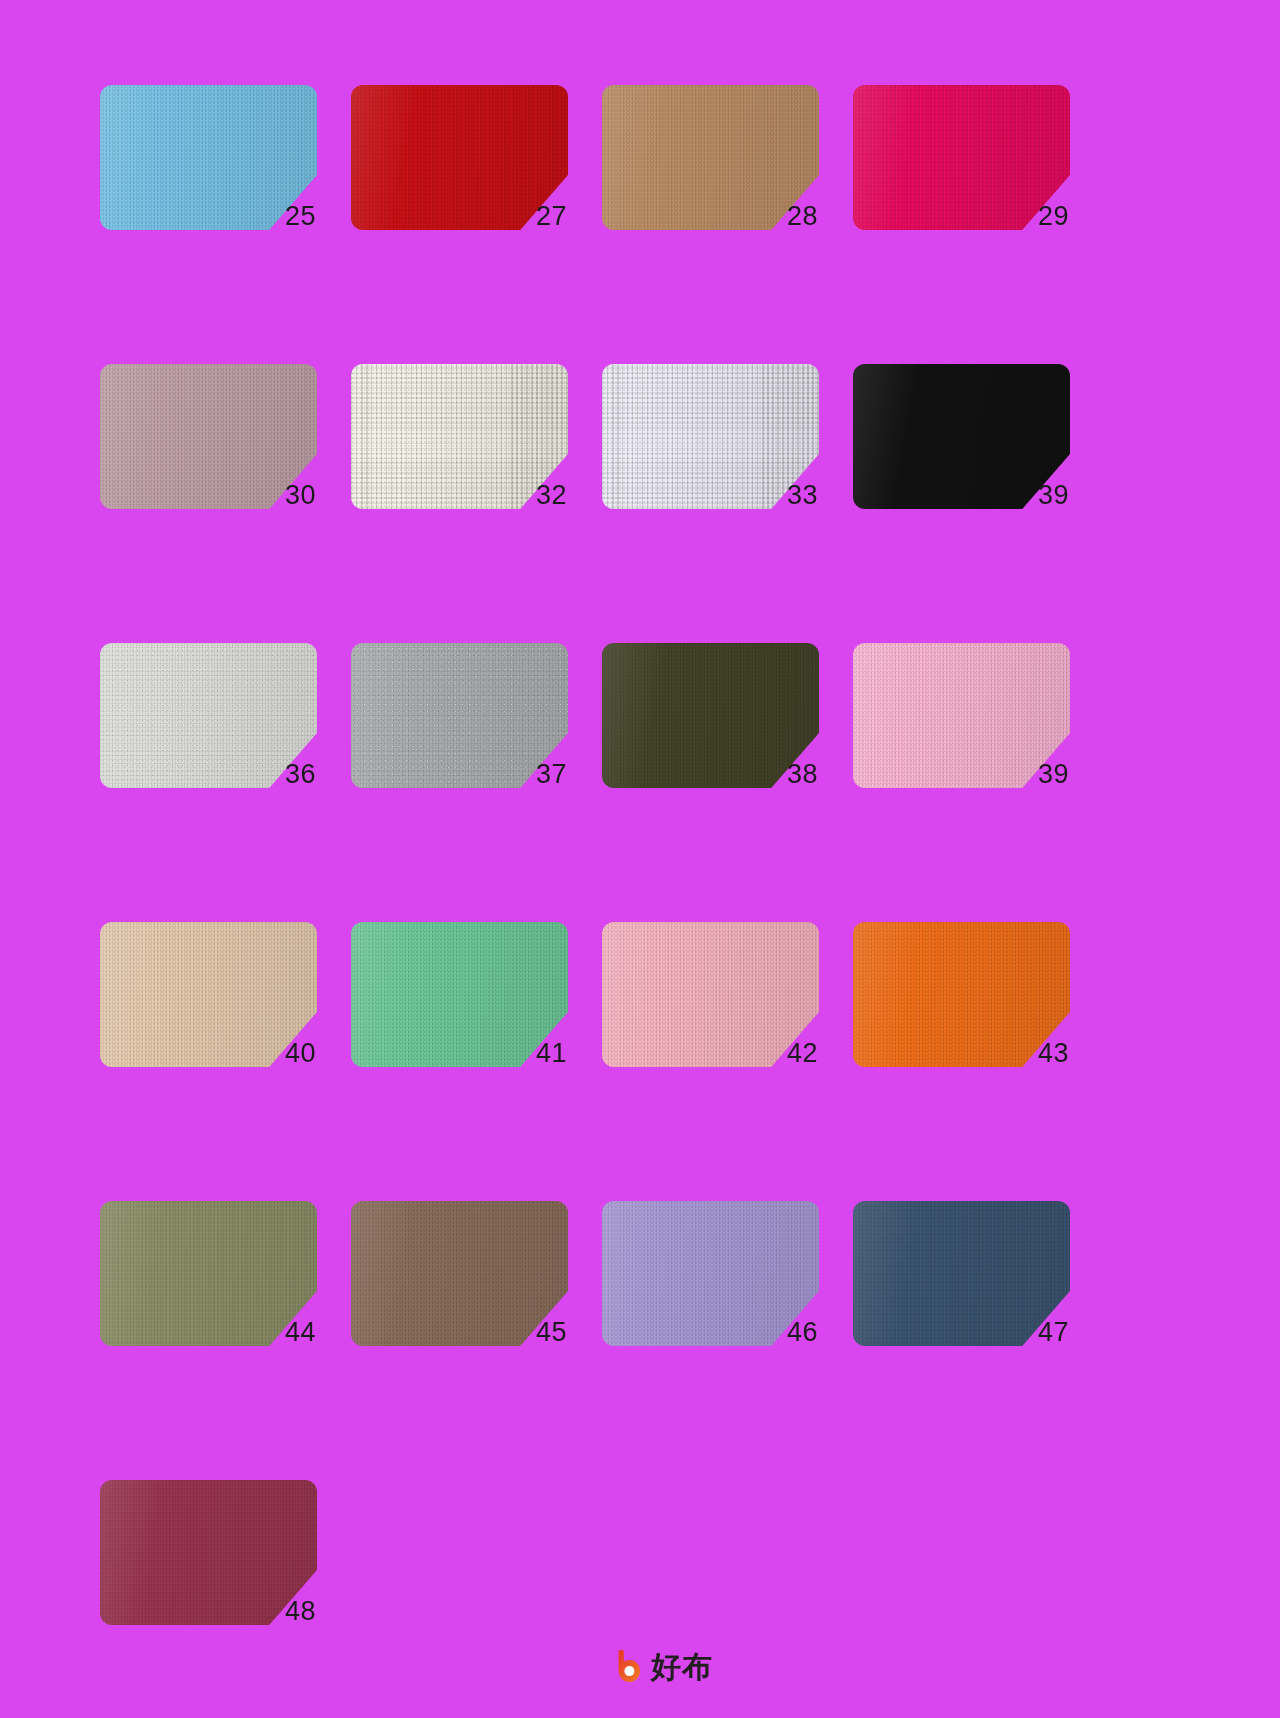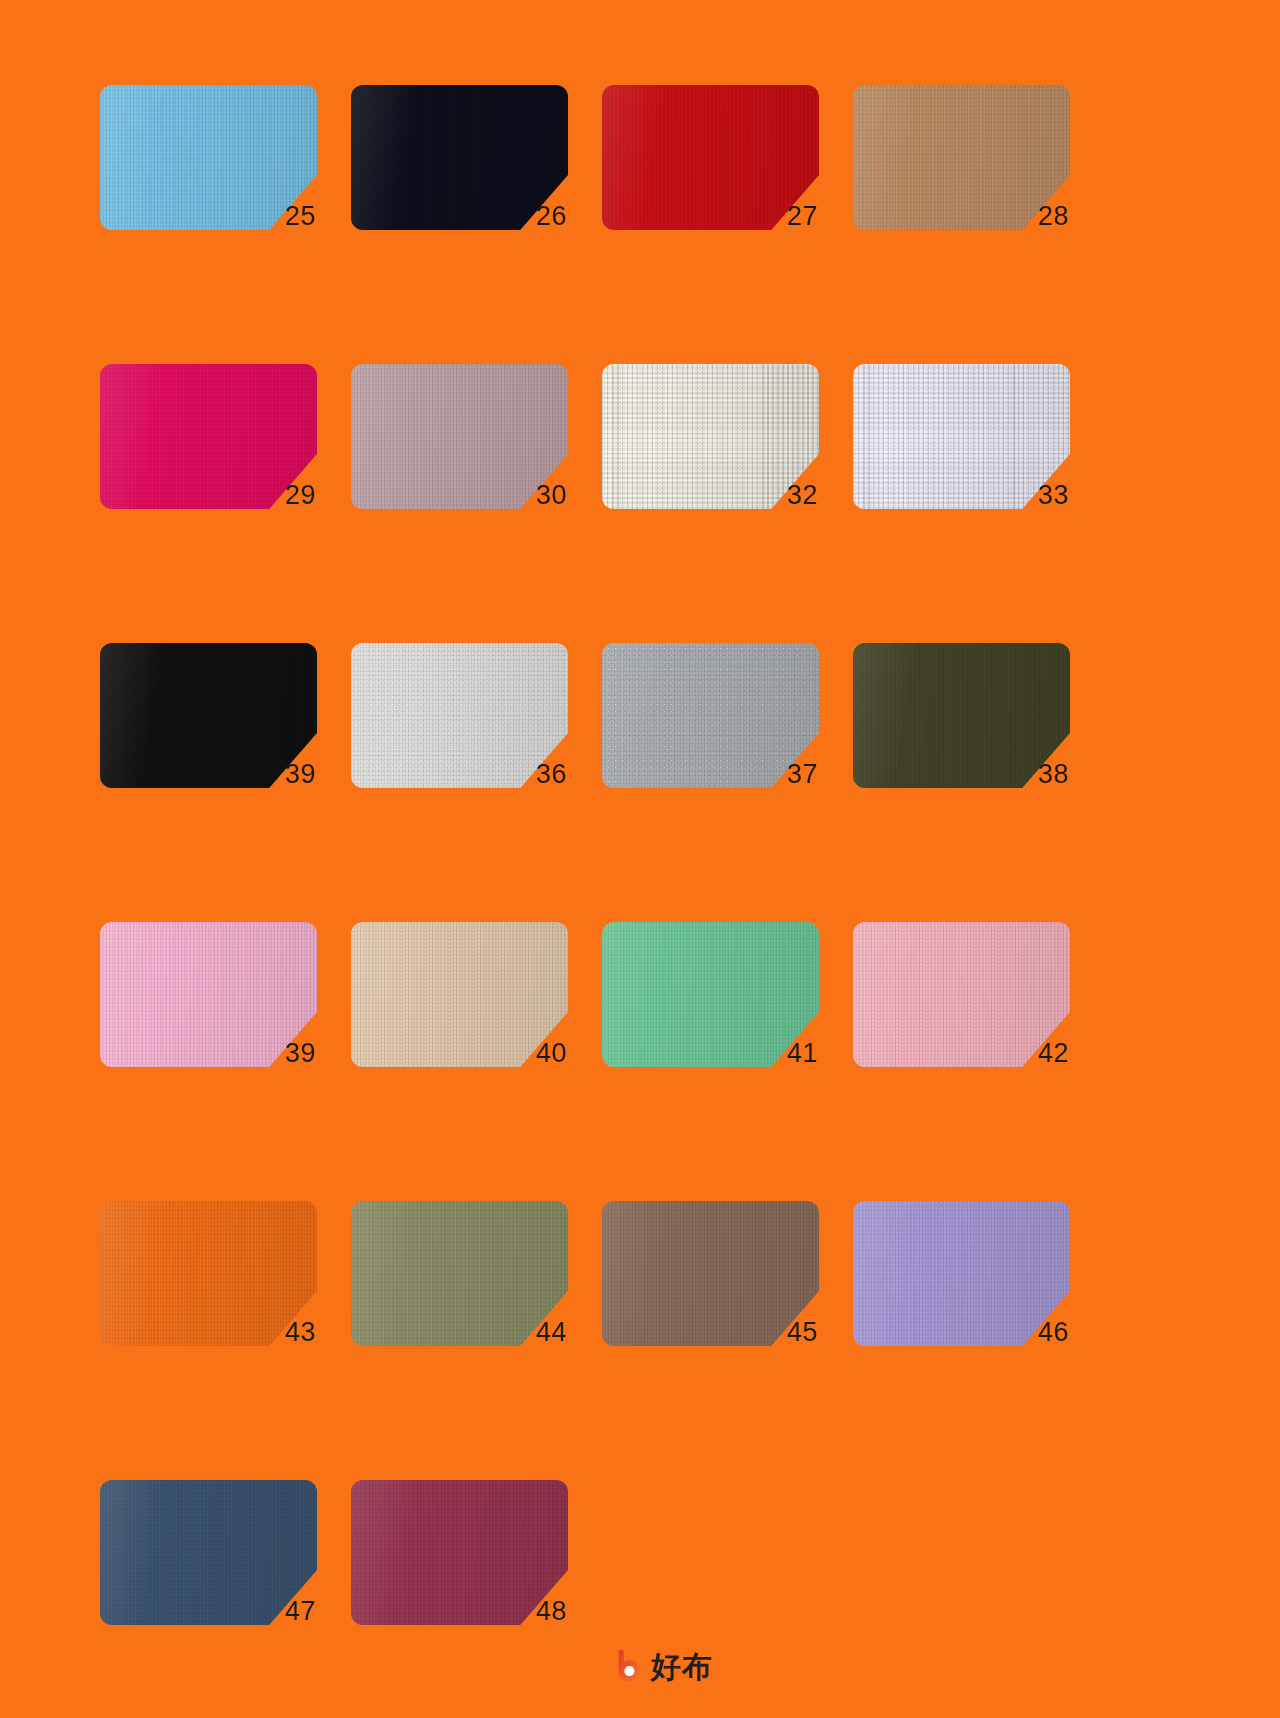--- a/index.html
+++ b/index.html
@@ -19,7 +19,7 @@
     position: relative;
     width: 1280px;
     height: 1718px;
-    background: #f97316;
+    background: #d946ef;
   }
 
   .swatch-grid {

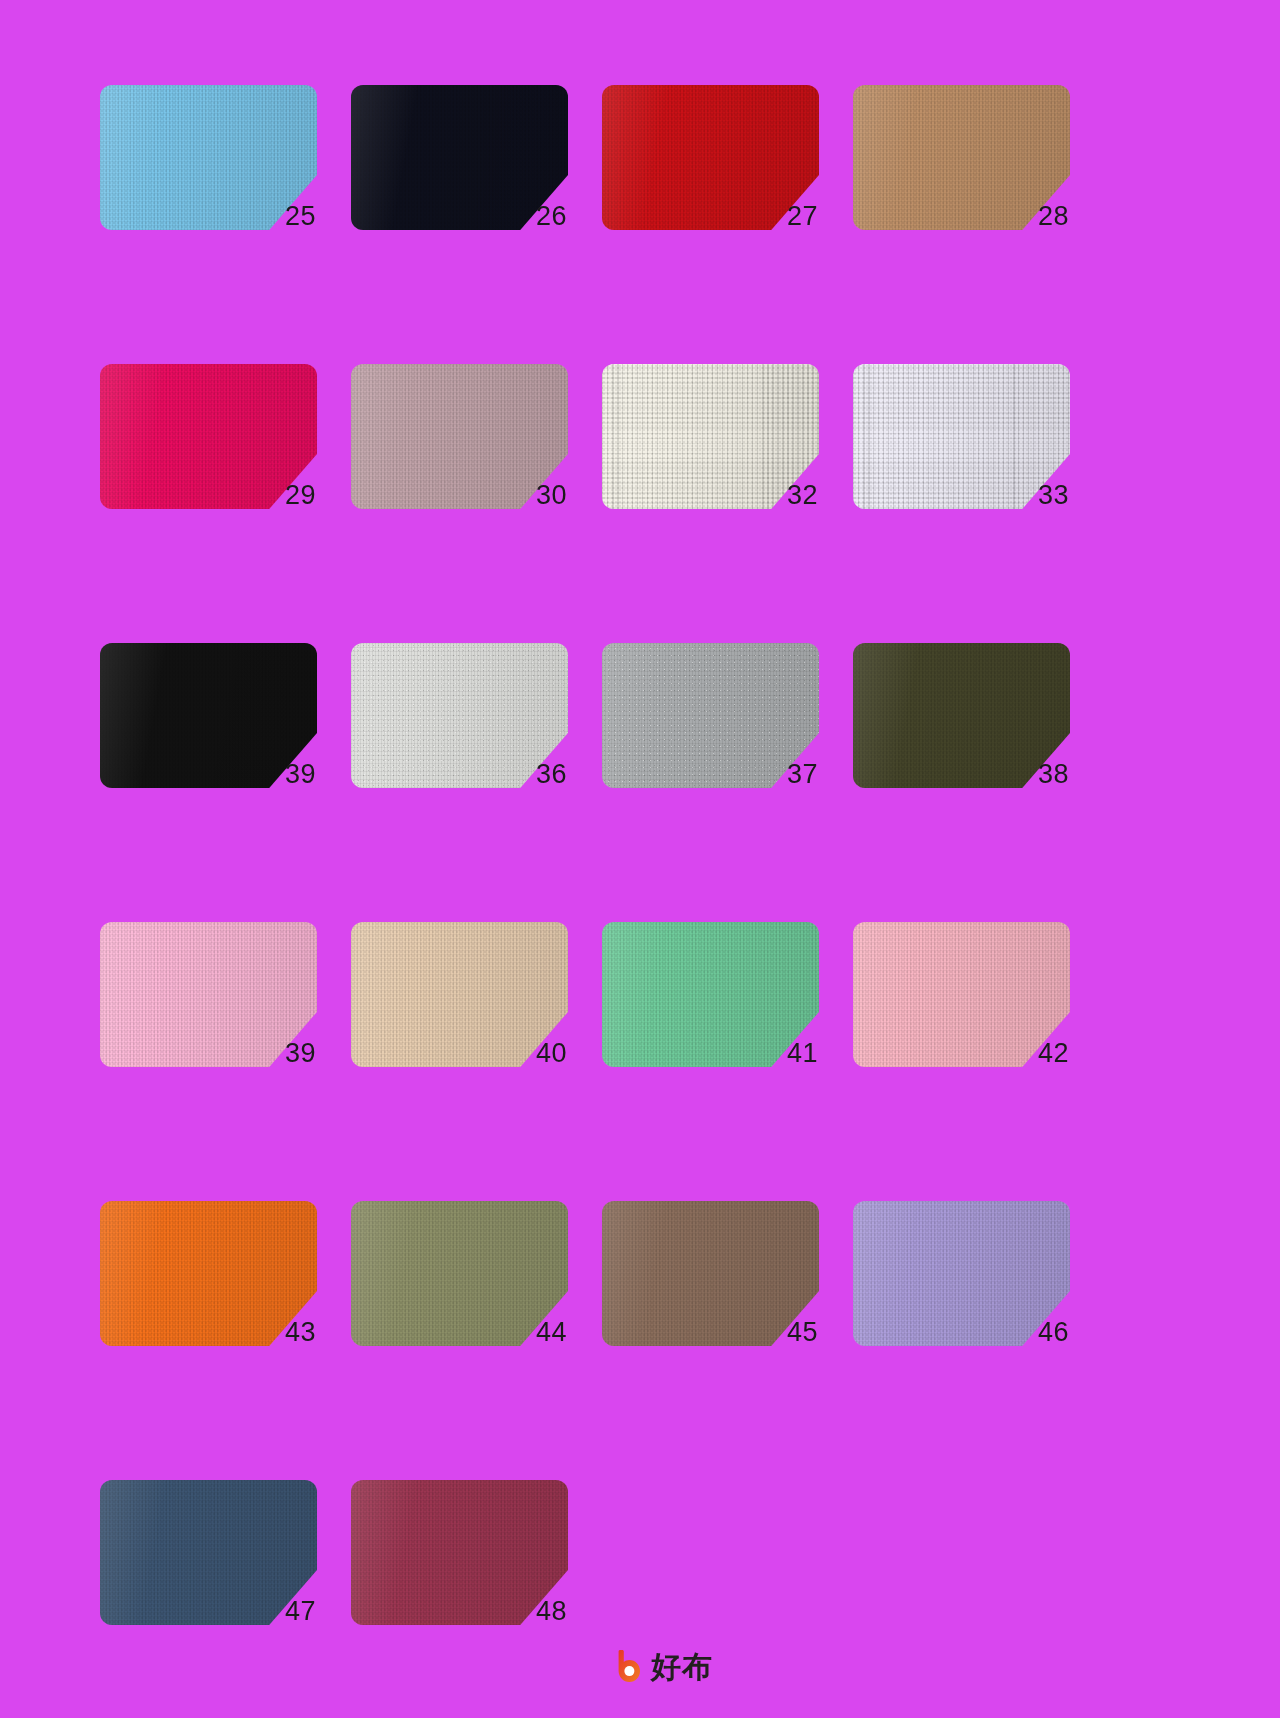--- a/index.html
+++ b/index.html
@@ -160,14 +160,6 @@
           <span class="sheen"></span>
         </div>
         <span class="swatch-number">25</span>
-      </div>
-      <div class="swatch-cell">
-        <div class="chip" style="background-color: rgb(13, 15, 28);">
-          <span class="tex"></span>
-          <span class="tex2"></span>
-          <span class="sheen"></span>
-        </div>
-        <span class="swatch-number">26</span>
       </div>
       <div class="swatch-cell">
         <div class="chip" style="background-color: rgb(203, 16, 22);">

